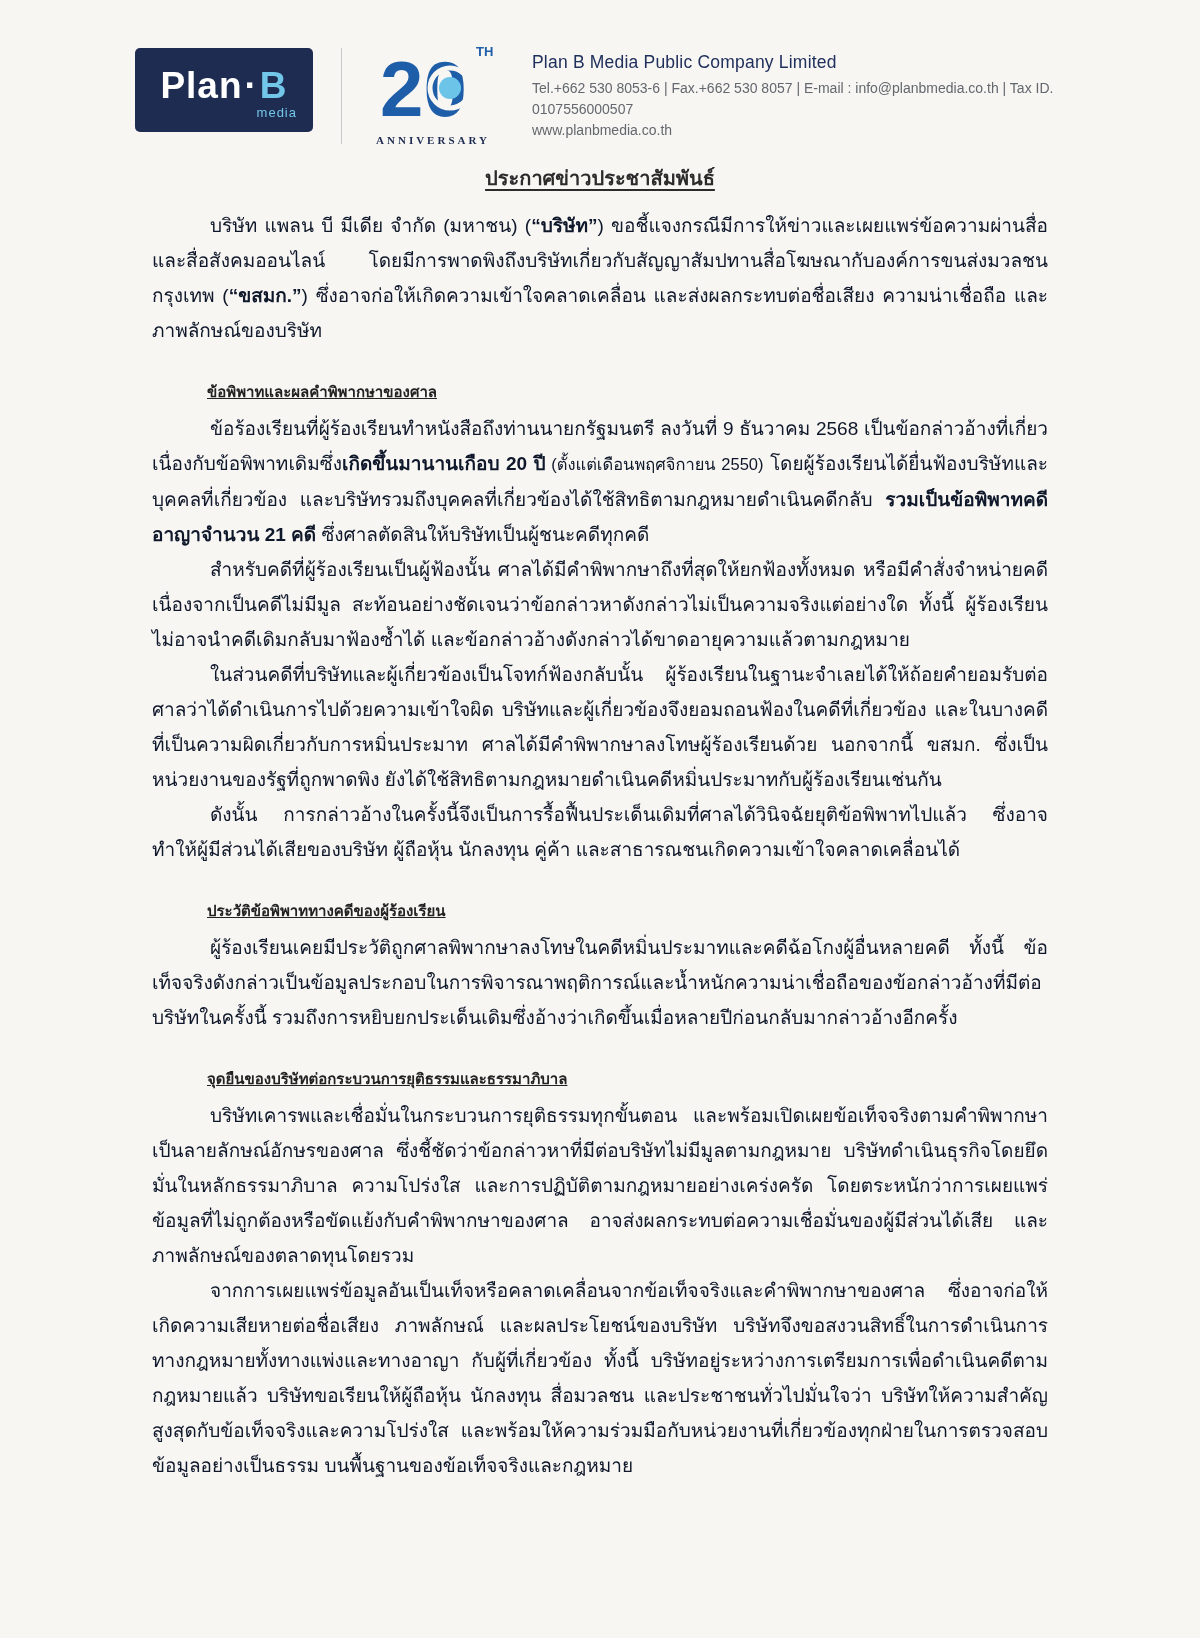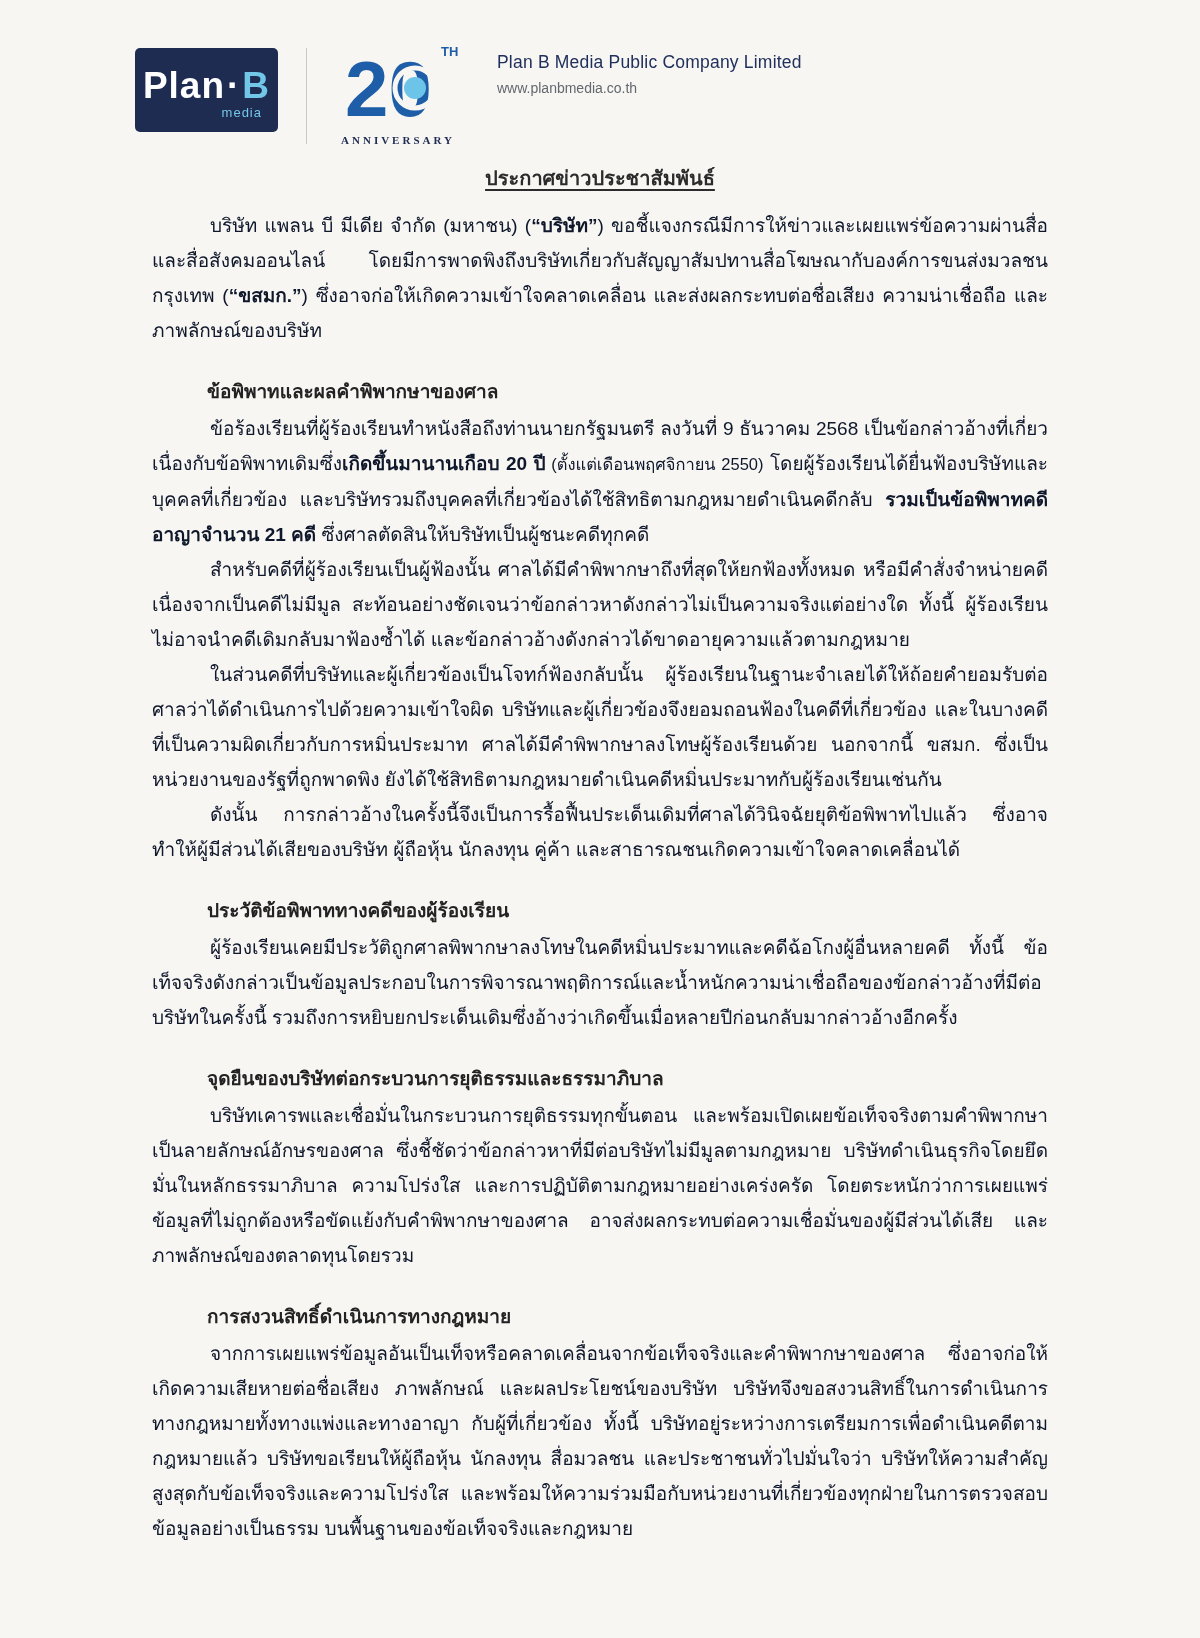--- a/index.html
+++ b/index.html
@@ -21,7 +21,7 @@
   .logo-box {
     background: #1f2c52;
     border-radius: 5px;
-    width: 143px; height: 84px;
+    width: 178px; height: 84px;
     display: flex; flex-direction: column;
     justify-content: center; align-items: center;
     position: relative;

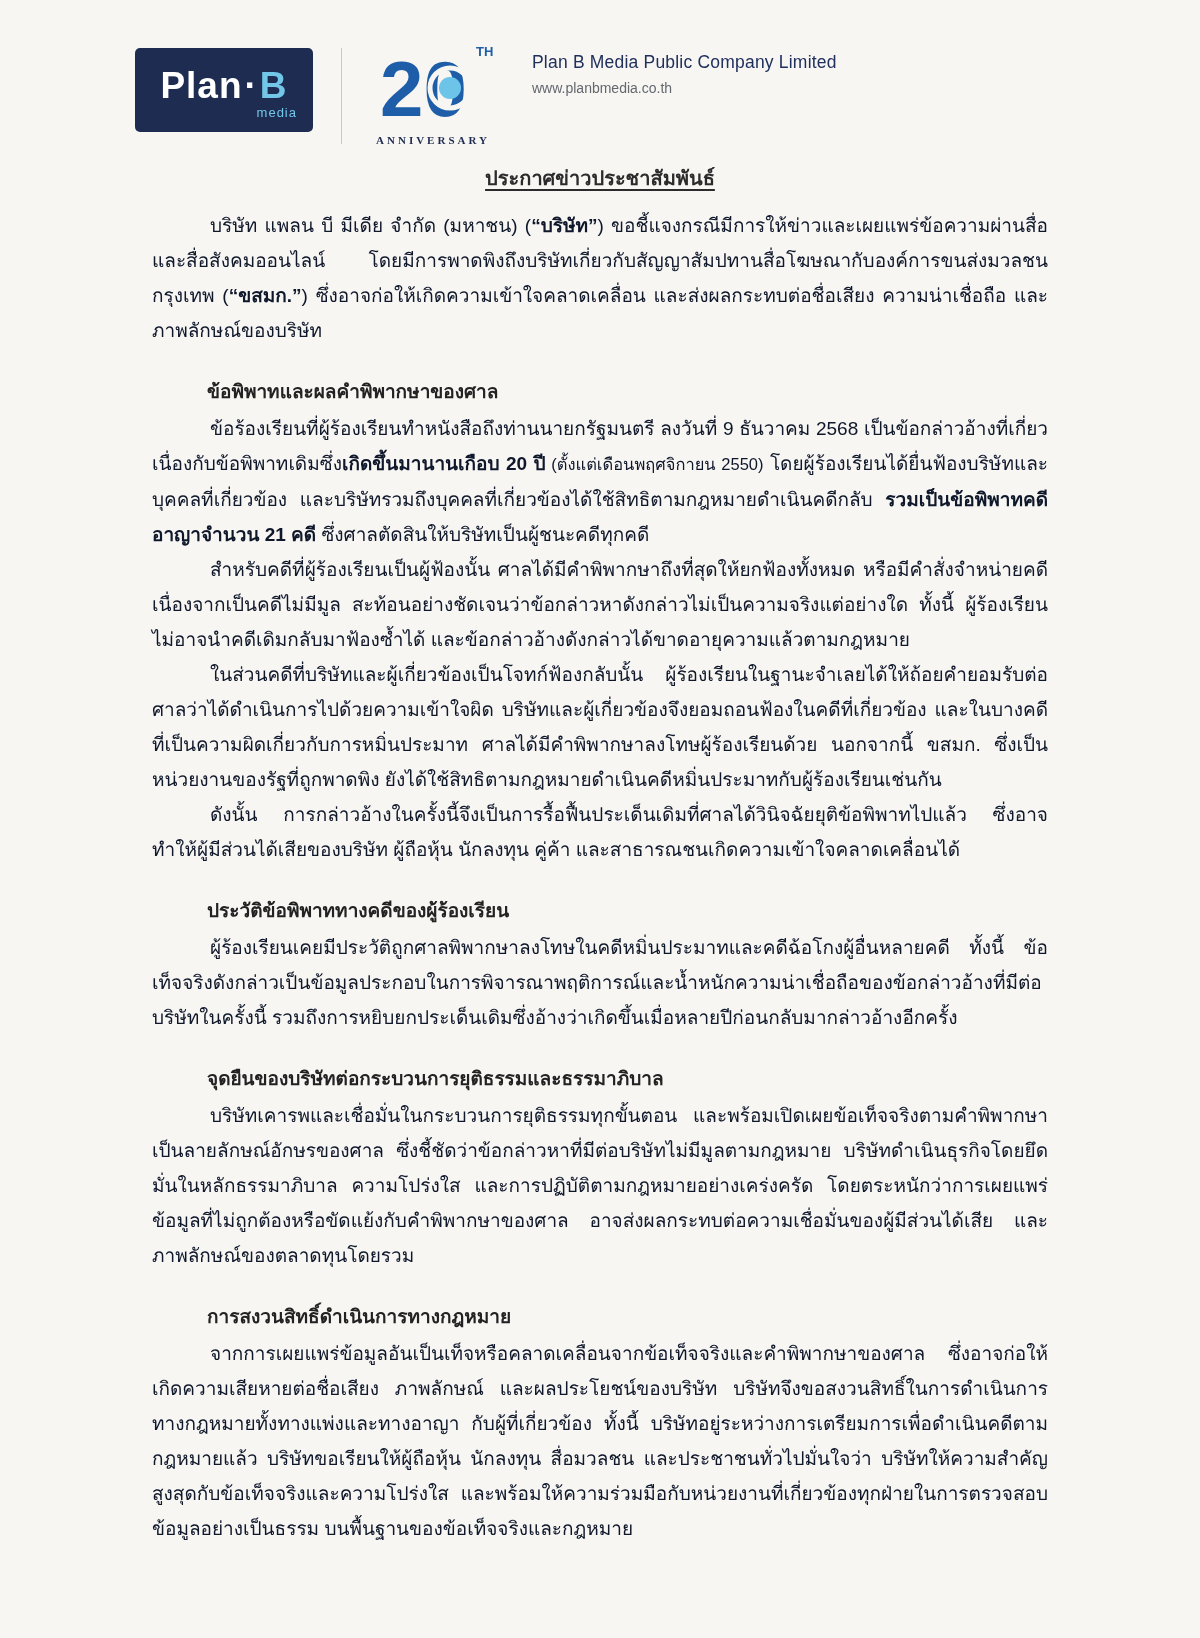--- a/index.html
+++ b/index.html
@@ -110,6 +110,7 @@
 
     <div class="company-info">
       <div class="company-name">Plan B Media Public Company Limited</div>
+      <div class="company-line">Tel.+662 530 8053-6 | Fax.+662 530 8057 | E-mail : info@planbmedia.co.th | Tax ID. 0107556000507</div>
       <div class="company-line">www.planbmedia.co.th</div>
     </div>
 

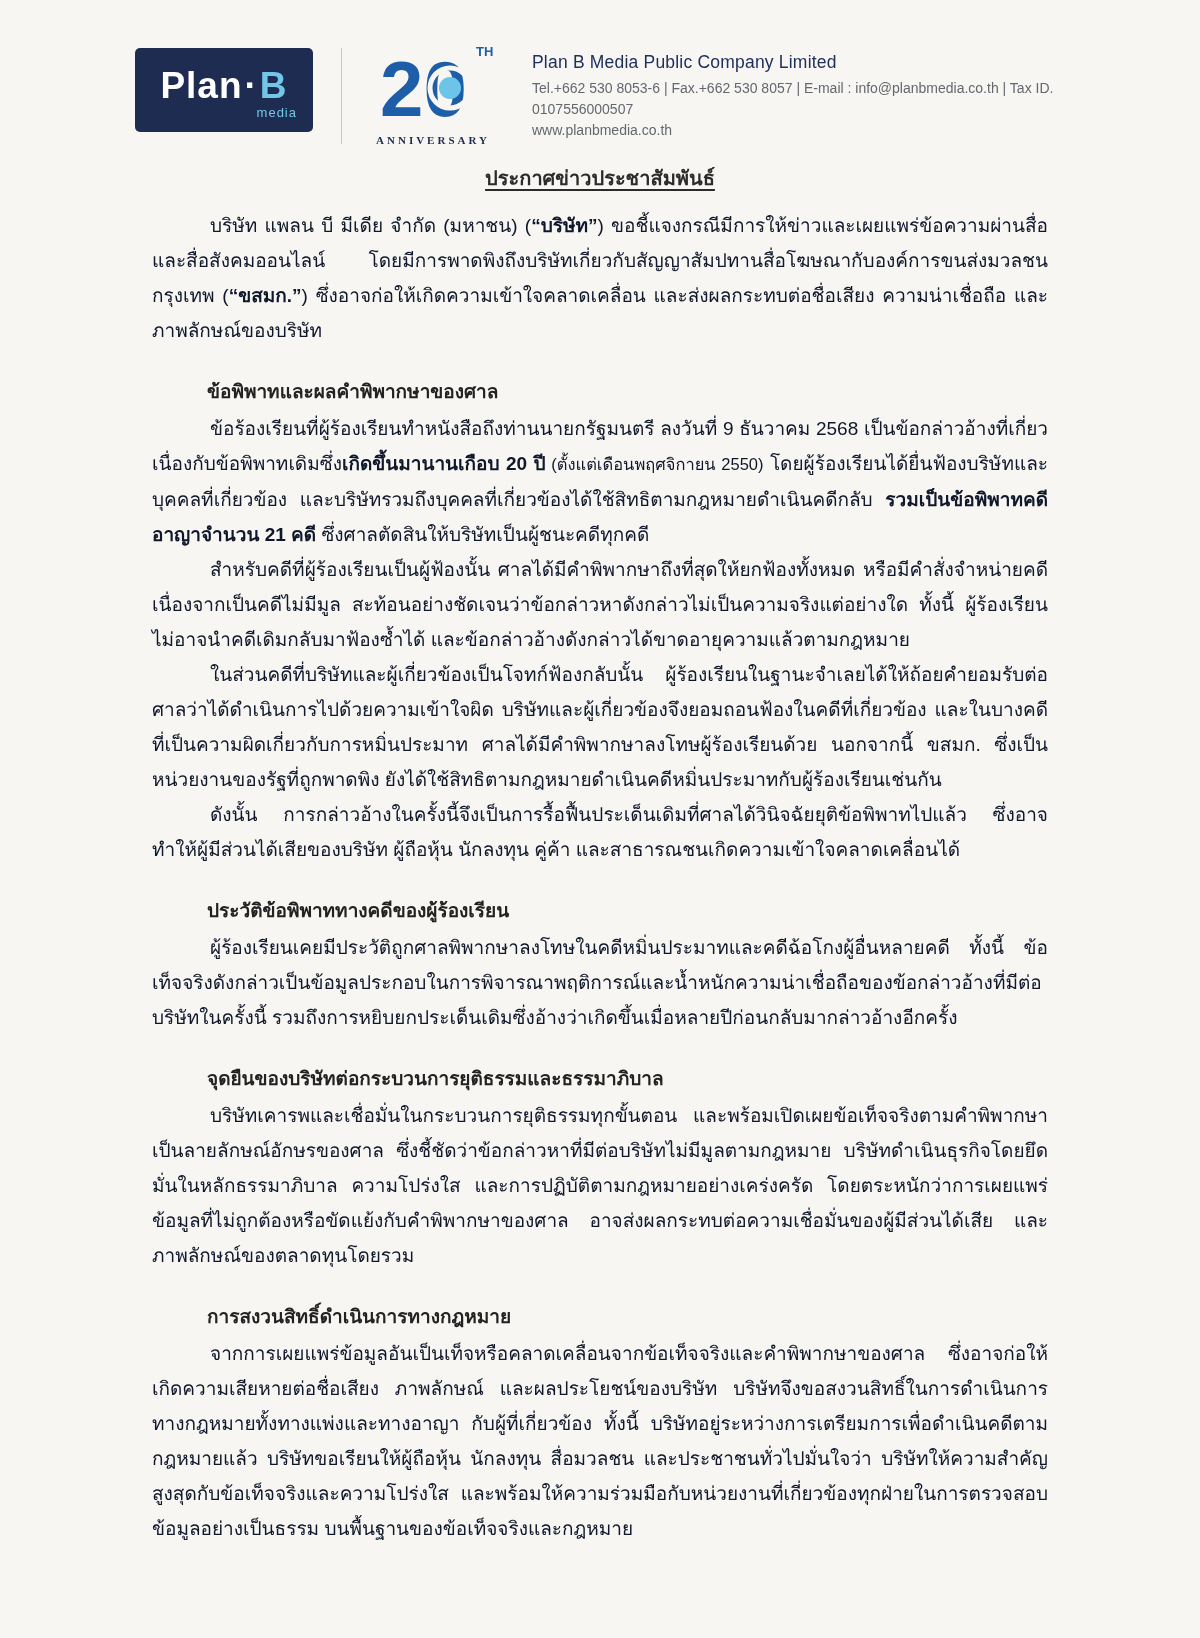--- a/index.html
+++ b/index.html
@@ -76,8 +76,9 @@
   }
   .doc-heading {
     margin: 26px 0 2px 0; padding-left: 55px;
-    font-size: 19px; line-height: 35px; font-weight: bold;
+    font-size: 15px; line-height: 35px; font-weight: bold;
     color: #222;
+    text-decoration: underline;
   }
   .doc-para .bold { font-weight: bold; }
   .doc-para .small { font-size: 16.5px; }

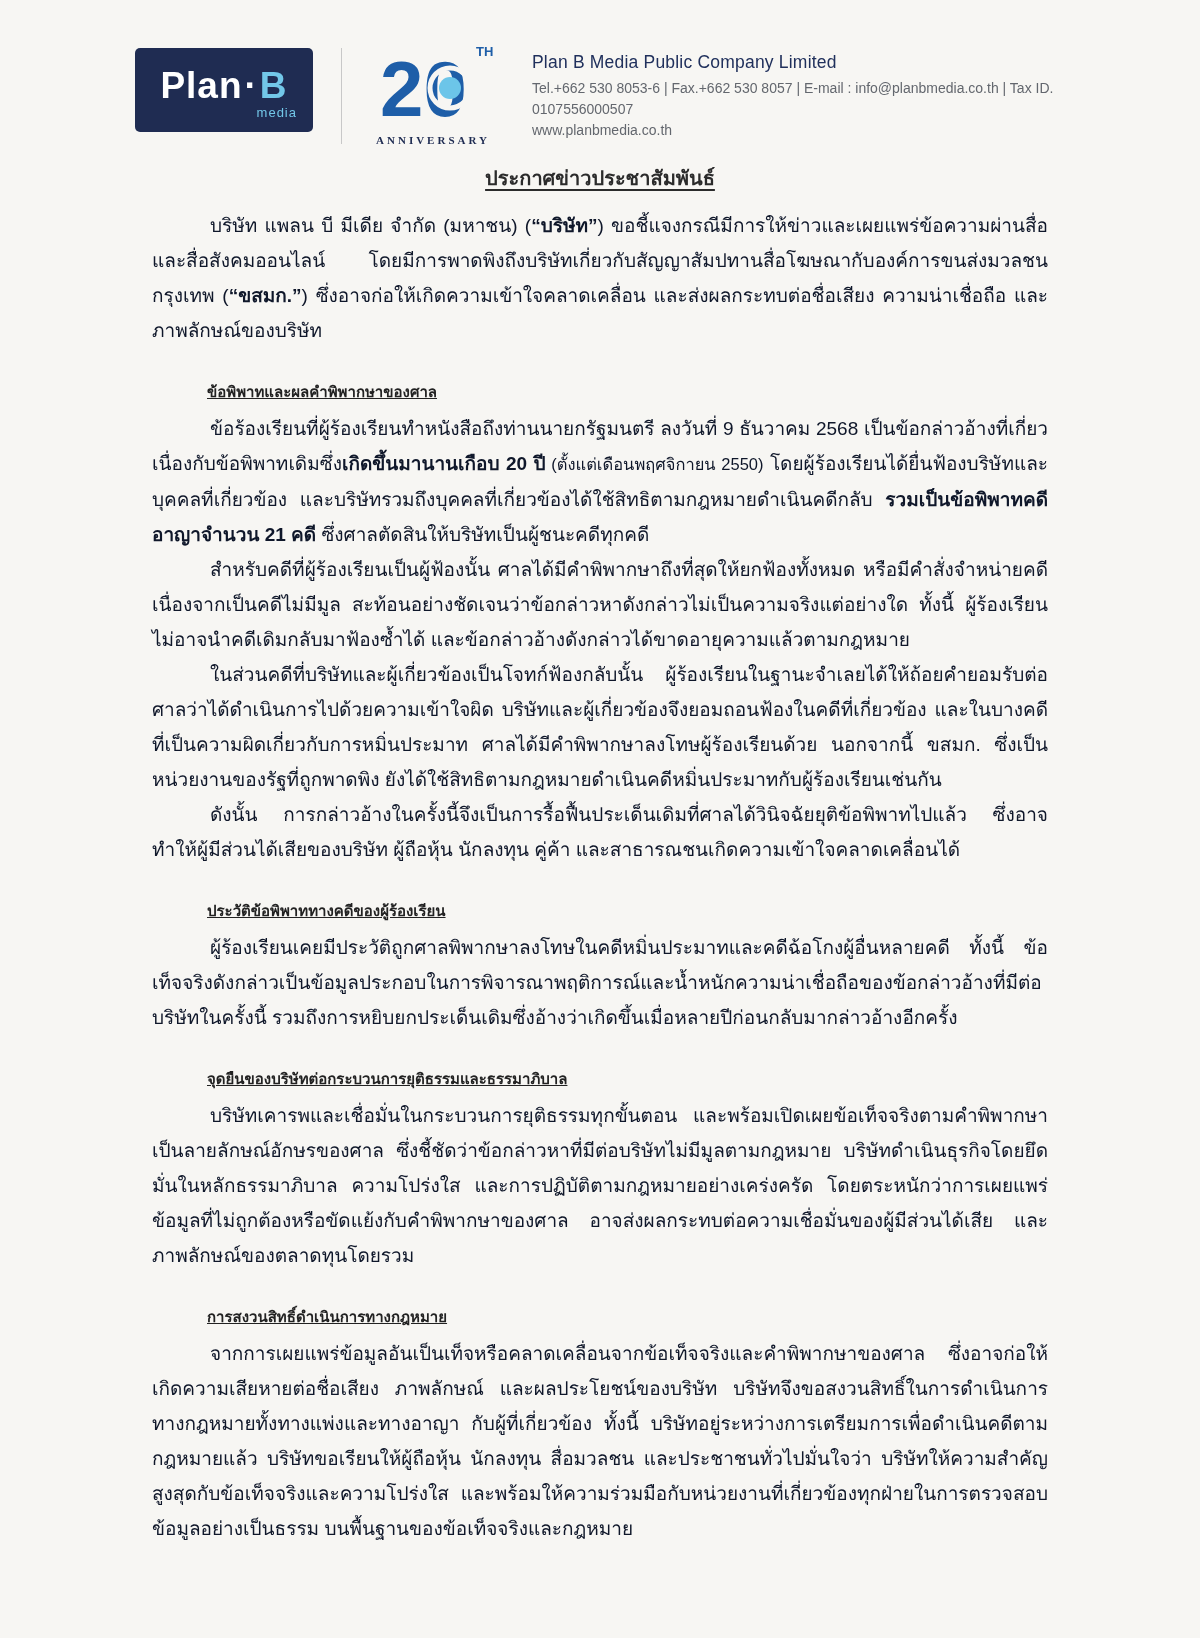--- a/index.html
+++ b/index.html
@@ -130,7 +130,6 @@
         <p class="doc-para"><span>ผู้ร้องเรียนเคยมีประวัติถูกศาลพิพากษาลงโทษในคดีหมิ่นประมาทและคดีฉ้อโกงผู้อื่นหลายคดี ทั้งนี้ ข้อเท็จจริงดังกล่าวเป็นข้อมูลประกอบในการพิจารณาพฤติการณ์และน้ำหนักความน่าเชื่อถือของข้อกล่าวอ้างที่มีต่อบริษัทในครั้งนี้ รวมถึงการหยิบยกประเด็นเดิมซึ่งอ้างว่าเกิดขึ้นเมื่อหลายปีก่อนกลับมากล่าวอ้างอีกครั้ง</span></p>
         <h2 class="doc-heading"><span>จุดยืนของบริษัทต่อกระบวนการยุติธรรมและธรรมาภิบาล</span></h2>
         <p class="doc-para"><span>บริษัทเคารพและเชื่อมั่นในกระบวนการยุติธรรมทุกขั้นตอน และพร้อมเปิดเผยข้อเท็จจริงตามคำพิพากษาเป็นลายลักษณ์อักษรของศาล ซึ่งชี้ชัดว่าข้อกล่าวหาที่มีต่อบริษัทไม่มีมูลตามกฎหมาย บริษัทดำเนินธุรกิจโดยยึดมั่นในหลักธรรมาภิบาล ความโปร่งใส และการปฏิบัติตามกฎหมายอย่างเคร่งครัด โดยตระหนักว่าการเผยแพร่ข้อมูลที่ไม่ถูกต้องหรือขัดแย้งกับคำพิพากษาของศาล อาจส่งผลกระทบต่อความเชื่อมั่นของผู้มีส่วนได้เสีย และภาพลักษณ์ของตลาดทุนโดยรวม</span></p>
-        <h2 class="doc-heading"><span>การสงวนสิทธิ์ดำเนินการทางกฎหมาย</span></h2>
         <p class="doc-para"><span>จากการเผยแพร่ข้อมูลอันเป็นเท็จหรือคลาดเคลื่อนจากข้อเท็จจริงและคำพิพากษาของศาล ซึ่งอาจก่อให้เกิดความเสียหายต่อชื่อเสียง ภาพลักษณ์ และผลประโยชน์ของบริษัท บริษัทจึงขอสงวนสิทธิ์ในการดำเนินการทางกฎหมายทั้งทางแพ่งและทางอาญา กับผู้ที่เกี่ยวข้อง ทั้งนี้ บริษัทอยู่ระหว่างการเตรียมการเพื่อดำเนินคดีตามกฎหมายแล้ว บริษัทขอเรียนให้ผู้ถือหุ้น นักลงทุน สื่อมวลชน และประชาชนทั่วไปมั่นใจว่า บริษัทให้ความสำคัญสูงสุดกับข้อเท็จจริงและความโปร่งใส และพร้อมให้ความร่วมมือกับหน่วยงานที่เกี่ยวข้องทุกฝ่ายในการตรวจสอบข้อมูลอย่างเป็นธรรม บนพื้นฐานของข้อเท็จจริงและกฎหมาย</span></p>
       </div>
   </main>

